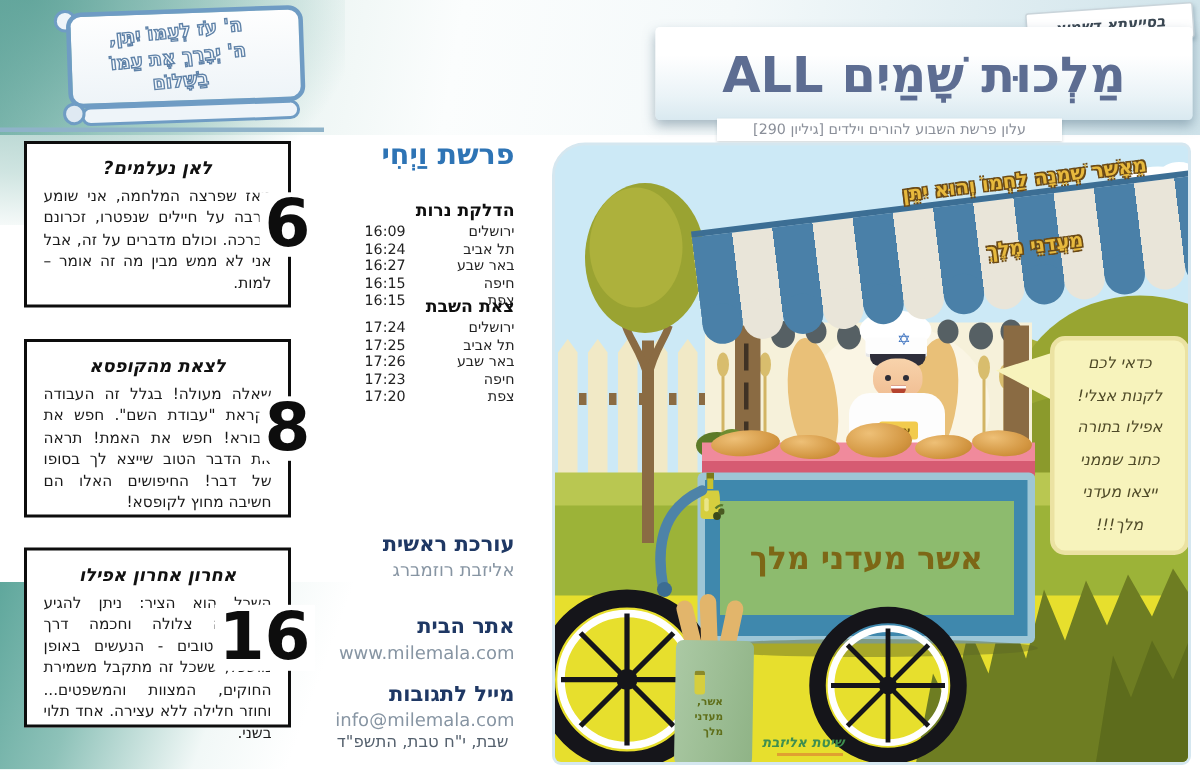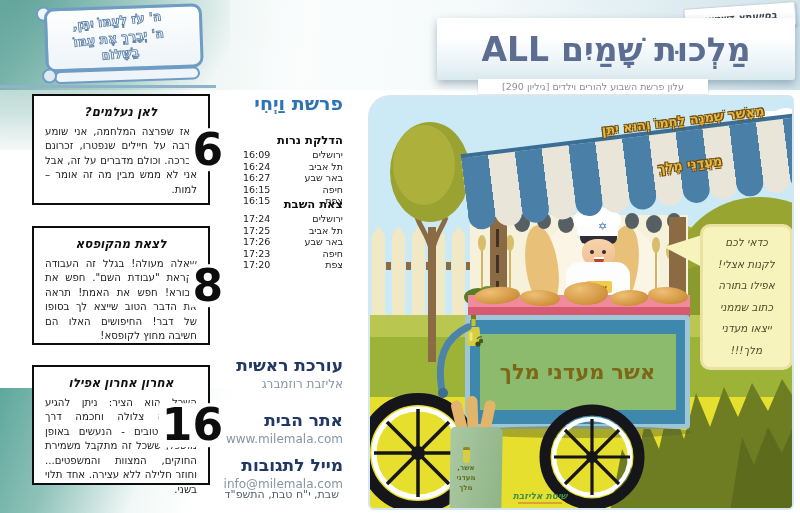--- a/index.html
+++ b/index.html
@@ -43,7 +43,7 @@
     border:2.5px solid #6f9cc4;border-radius:50%;}
 
   
-  .qbox{position:absolute;left:32px;width:178px;background:#fff;border:2.5px solid #0d0d0d;
+  .qbox{position:absolute;left:16px;width:178px;background:#fff;border:2.5px solid #0d0d0d;
     box-sizing:border-box;direction:rtl;}
   .qbox1{top:94px;height:111px}.qbox2{top:226px;height:119px}.qbox3{top:365px;height:120px}
   .qtitle{margin-top:9px;text-align:center;font-style:italic;font-weight:bold;font-size:12px;color:#111;}

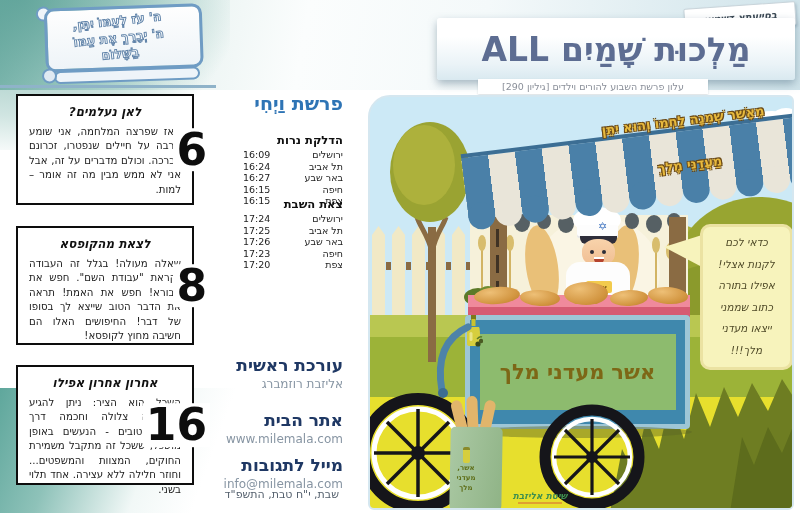--- a/index.html
+++ b/index.html
@@ -60,7 +60,7 @@
   .trow{display:flex;justify-content:space-between;font-size:9.5px;color:#222;line-height:11.5px;}
   .iblock{position:absolute;right:0;width:121px;}
   .editor{top:263px}.website{top:318px}.email{top:363px}
-  .ihead{font-size:17px;font-weight:bold;color:#1f3864;}
+  .ihead{font-size:14px;font-weight:bold;color:#1f3864;}
   .ival{font-size:12px;color:#8795a3;margin-top:2px;}
   .link{}
   .dateline{position:absolute;top:396px;right:4px;font-size:11px;color:#55616e;}

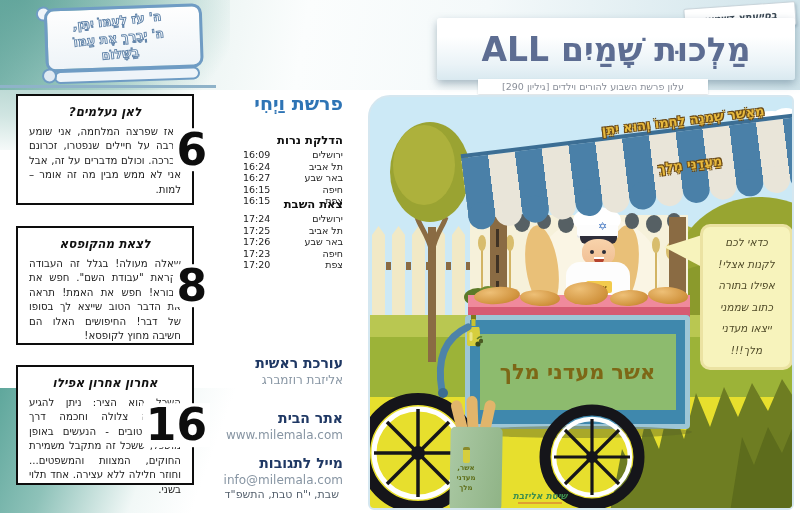--- a/index.html
+++ b/index.html
@@ -126,7 +126,7 @@
   .bb1{left:84px;top:303px;width:11px;height:36px;transform:rotate(-14deg)}
   .bb2{left:97px;top:299px;width:11px;height:40px;transform:rotate(-2deg)}
   .bb3{left:112px;top:303px;width:11px;height:36px;transform:rotate(12deg)}
-  .bag-label{position:absolute;left:80px;top:350px;width:32px;z-index:9;text-align:center;direction:rtl;}
+  .bag-label{position:absolute;left:80px;top:350px;width:32px;z-index:9;text-align:right;direction:rtl;}
   .bag-bottle{width:7px;height:13px;margin:0 auto;background:#d6ce3e;border-top:3px solid #8a8a2a;border-radius:2px;}
   .bag-t{font-size:7px;font-weight:bold;color:#5f6f1a;line-height:10px;}
 

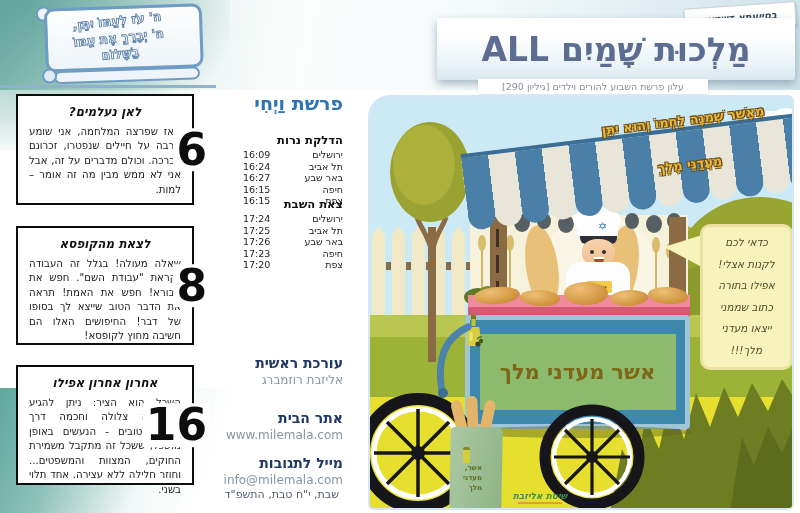--- a/index.html
+++ b/index.html
@@ -130,7 +130,7 @@
   .bag-bottle{width:7px;height:13px;margin:0 auto;background:#d6ce3e;border-top:3px solid #8a8a2a;border-radius:2px;}
   .bag-t{font-size:7px;font-weight:bold;color:#5f6f1a;line-height:10px;}
 
-  .logo{position:absolute;left:138px;top:394px;width:64px;z-index:9;text-align:center;direction:rtl;}
+  .logo{position:absolute;left:138px;top:394px;width:64px;z-index:9;text-align:left;direction:rtl;}
   .logo-text{font-size:9px;font-weight:bold;font-style:italic;color:#3f8f4f;}
   .logo-bar{width:44px;height:2px;background:#e0a030;margin:1px auto 0;}
 

